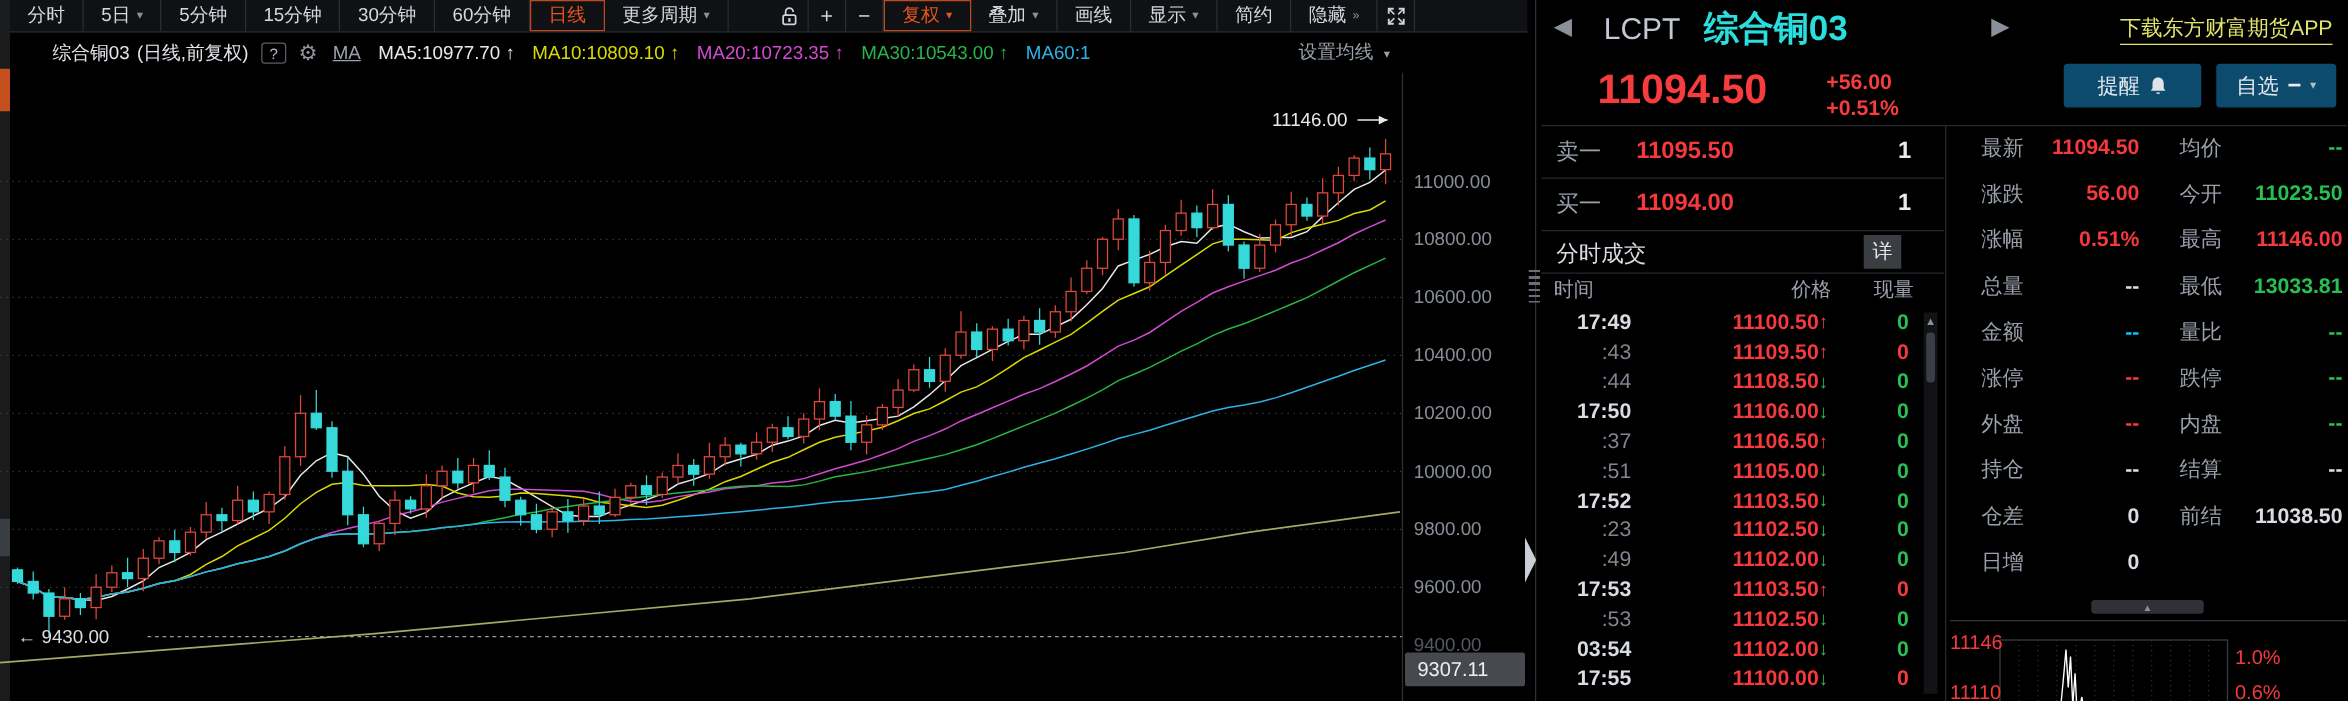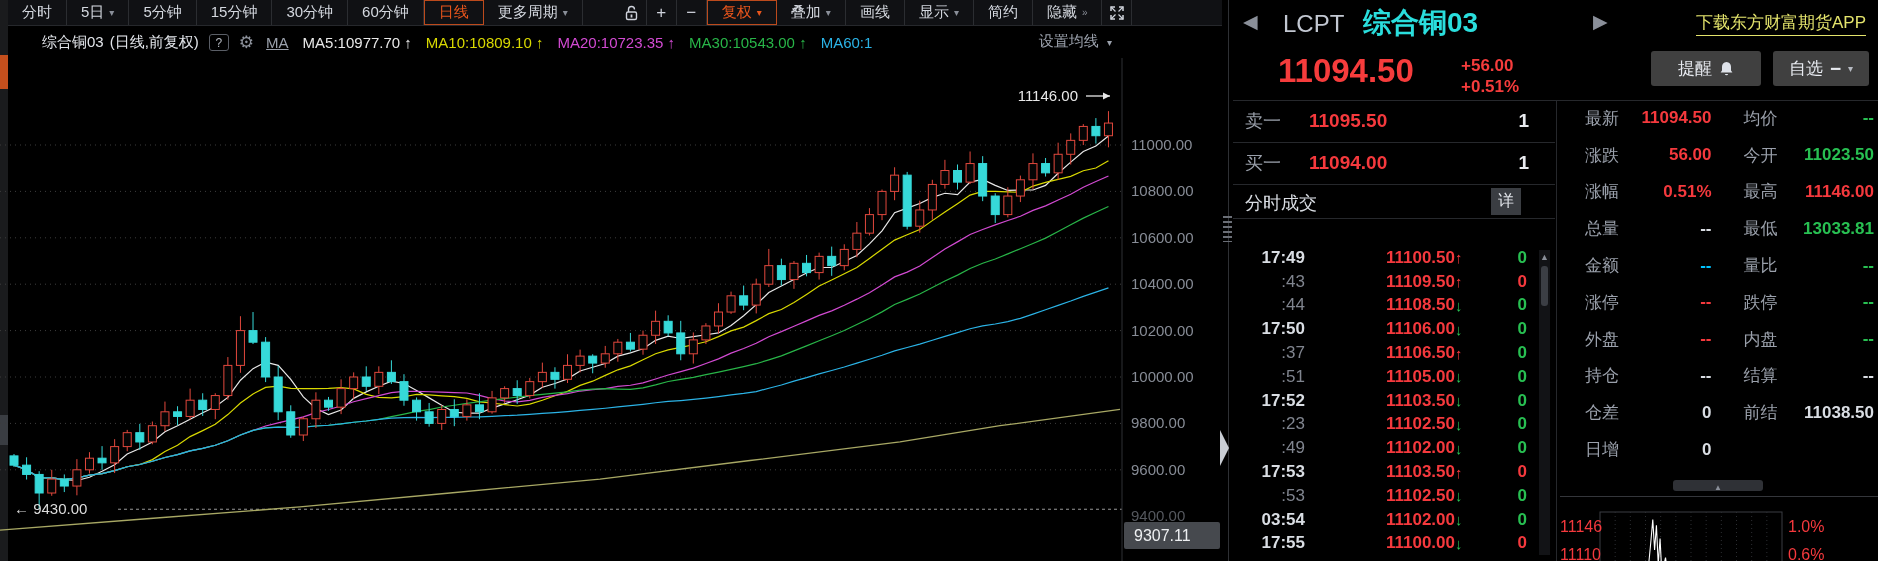--- a/index.html
+++ b/index.html
@@ -56,7 +56,7 @@
              border-bottom:1px solid #e4e46c; cursor:pointer; padding-bottom:1px; }
   #rp-last { position:absolute; left:45px; top:52px; color:#f63c3c; font-size:33px; font-weight:bold; }
   #rp-chg { position:absolute; left:228px; top:55px; color:#f63c3c; font-size:17px; font-weight:bold; line-height:21px; }
-  .rp-btn { position:absolute; top:51px; height:35px; background:#404040; border-radius:3px; color:#e7eaf0;
+  .rp-btn { position:absolute; top:51px; height:35px; background:#0c4a6e; border-radius:3px; color:#e7eaf0;
             font-size:17px; display:flex; align-items:center; justify-content:center; gap:7px; cursor:pointer; }
   #btn-alert { left:418px; width:110px; }
   #btn-watch { left:540px; width:96px; }

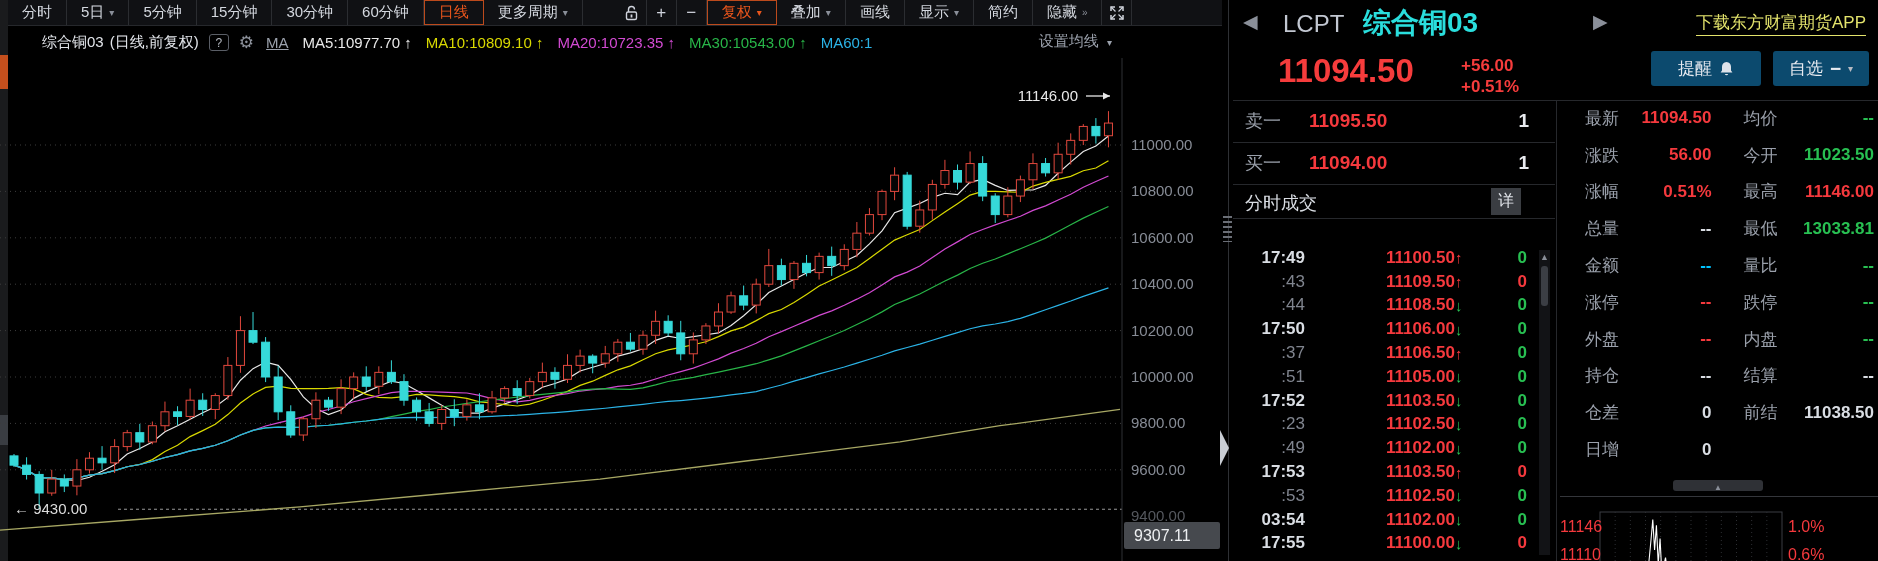--- a/index.html
+++ b/index.html
@@ -463,6 +463,11 @@
     <div id="ticks-detail">详</div>
     <div class="hline" style="left:0;top:218px;width:322px;"></div>
 
+    <div id="ticks-head">
+      <span>时间</span>
+      <span>价格</span>
+      <span>现量</span>
+    </div>
     <div id="tick-rows">
         <div class="trow">
           <span class="t">17:49</span>

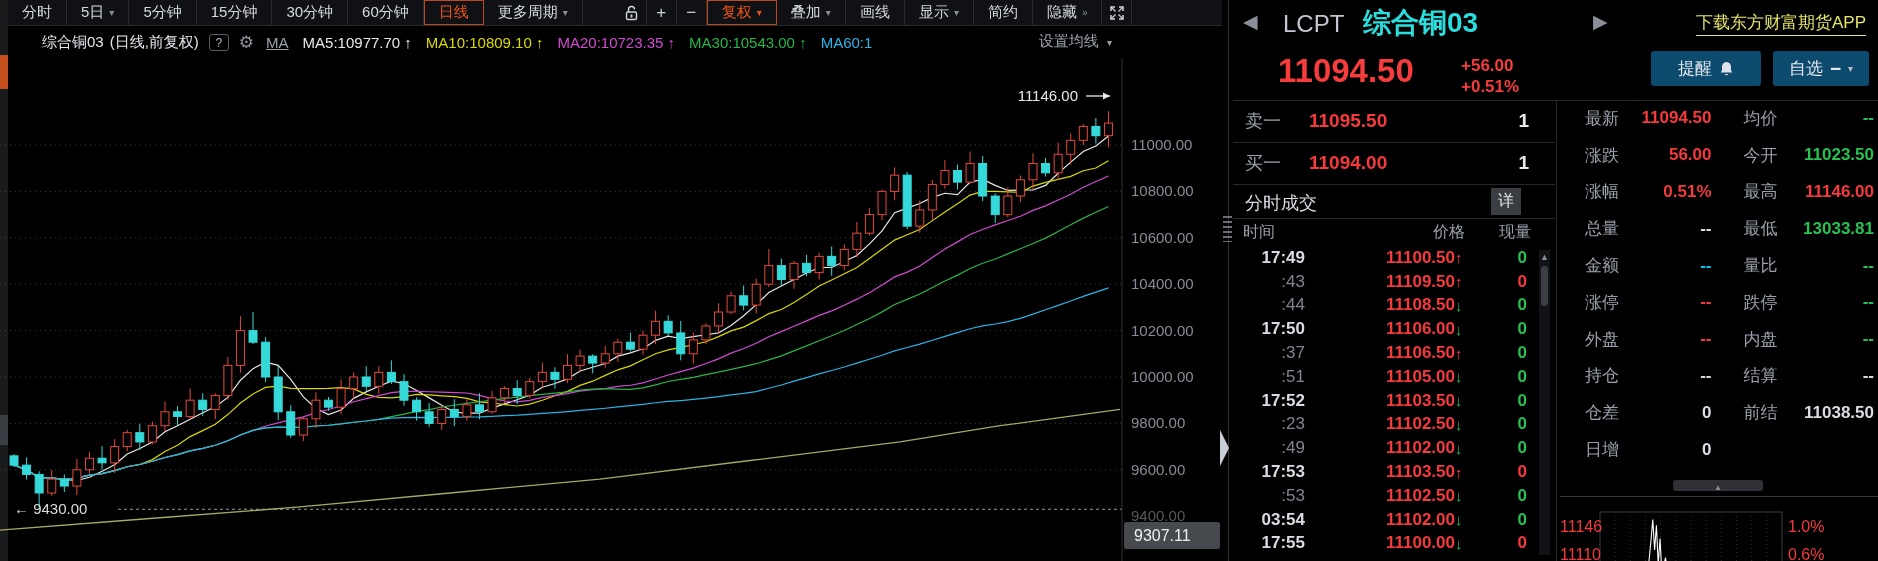--- a/index.html
+++ b/index.html
@@ -671,7 +671,7 @@
           <line x1="191.66666666666666" y1="12" x2="191.66666666666666" y2="61" stroke="#2c2e32" stroke-width="1" stroke-dasharray="1 3"></line>
           <line x1="206.83333333333334" y1="12" x2="206.83333333333334" y2="61" stroke="#2c2e32" stroke-width="1" stroke-dasharray="1 3"></line>
           <polyline points="40,100.35 45.46,97.5 50.92,101.3 56.379999999999995,96.55 61.84,100.35 67.3,94.65 72.75999999999999,98.45 78.22,91.8 83.68,95.6 87.32,78.5 90.96000000000001,40.5 92.78,19.6 94.6,50 96.42,25.3 98.24000000000001,64.25 100.06,38.6 101.88,74.7 105.52,57.6 109.16,84.2 112.8,69 116.44,91.8 121.9,82.3 127.36,97.5 134.64,89.9 141.92000000000002,100.35 152.84,95.6 163.76,102.25 176.5,99.4 189.24,103.2 203.8,101.3 222,104.15" fill="none" stroke="#ffffff" stroke-width="1.1"></polyline>
-        </svg><div class="mini-lab" style="left: 0px; top: 18px;">11146</div><div class="mini-lab" style="left: 0px; top: 46px;">11110</div><div class="mini-lab" style="left: 228px; top: 18px;">1.0%</div><div class="mini-lab" style="left: 228px; top: 46px;">0.6%</div></div>
+        </svg><div class="mini-lab" style="left: 0px; top: 6px;">11146</div><div class="mini-lab" style="left: 0px; top: 46px;">11110</div><div class="mini-lab" style="left: 228px; top: 18px;">1.0%</div><div class="mini-lab" style="left: 228px; top: 46px;">0.6%</div></div>
   </div>
 
 </div>

